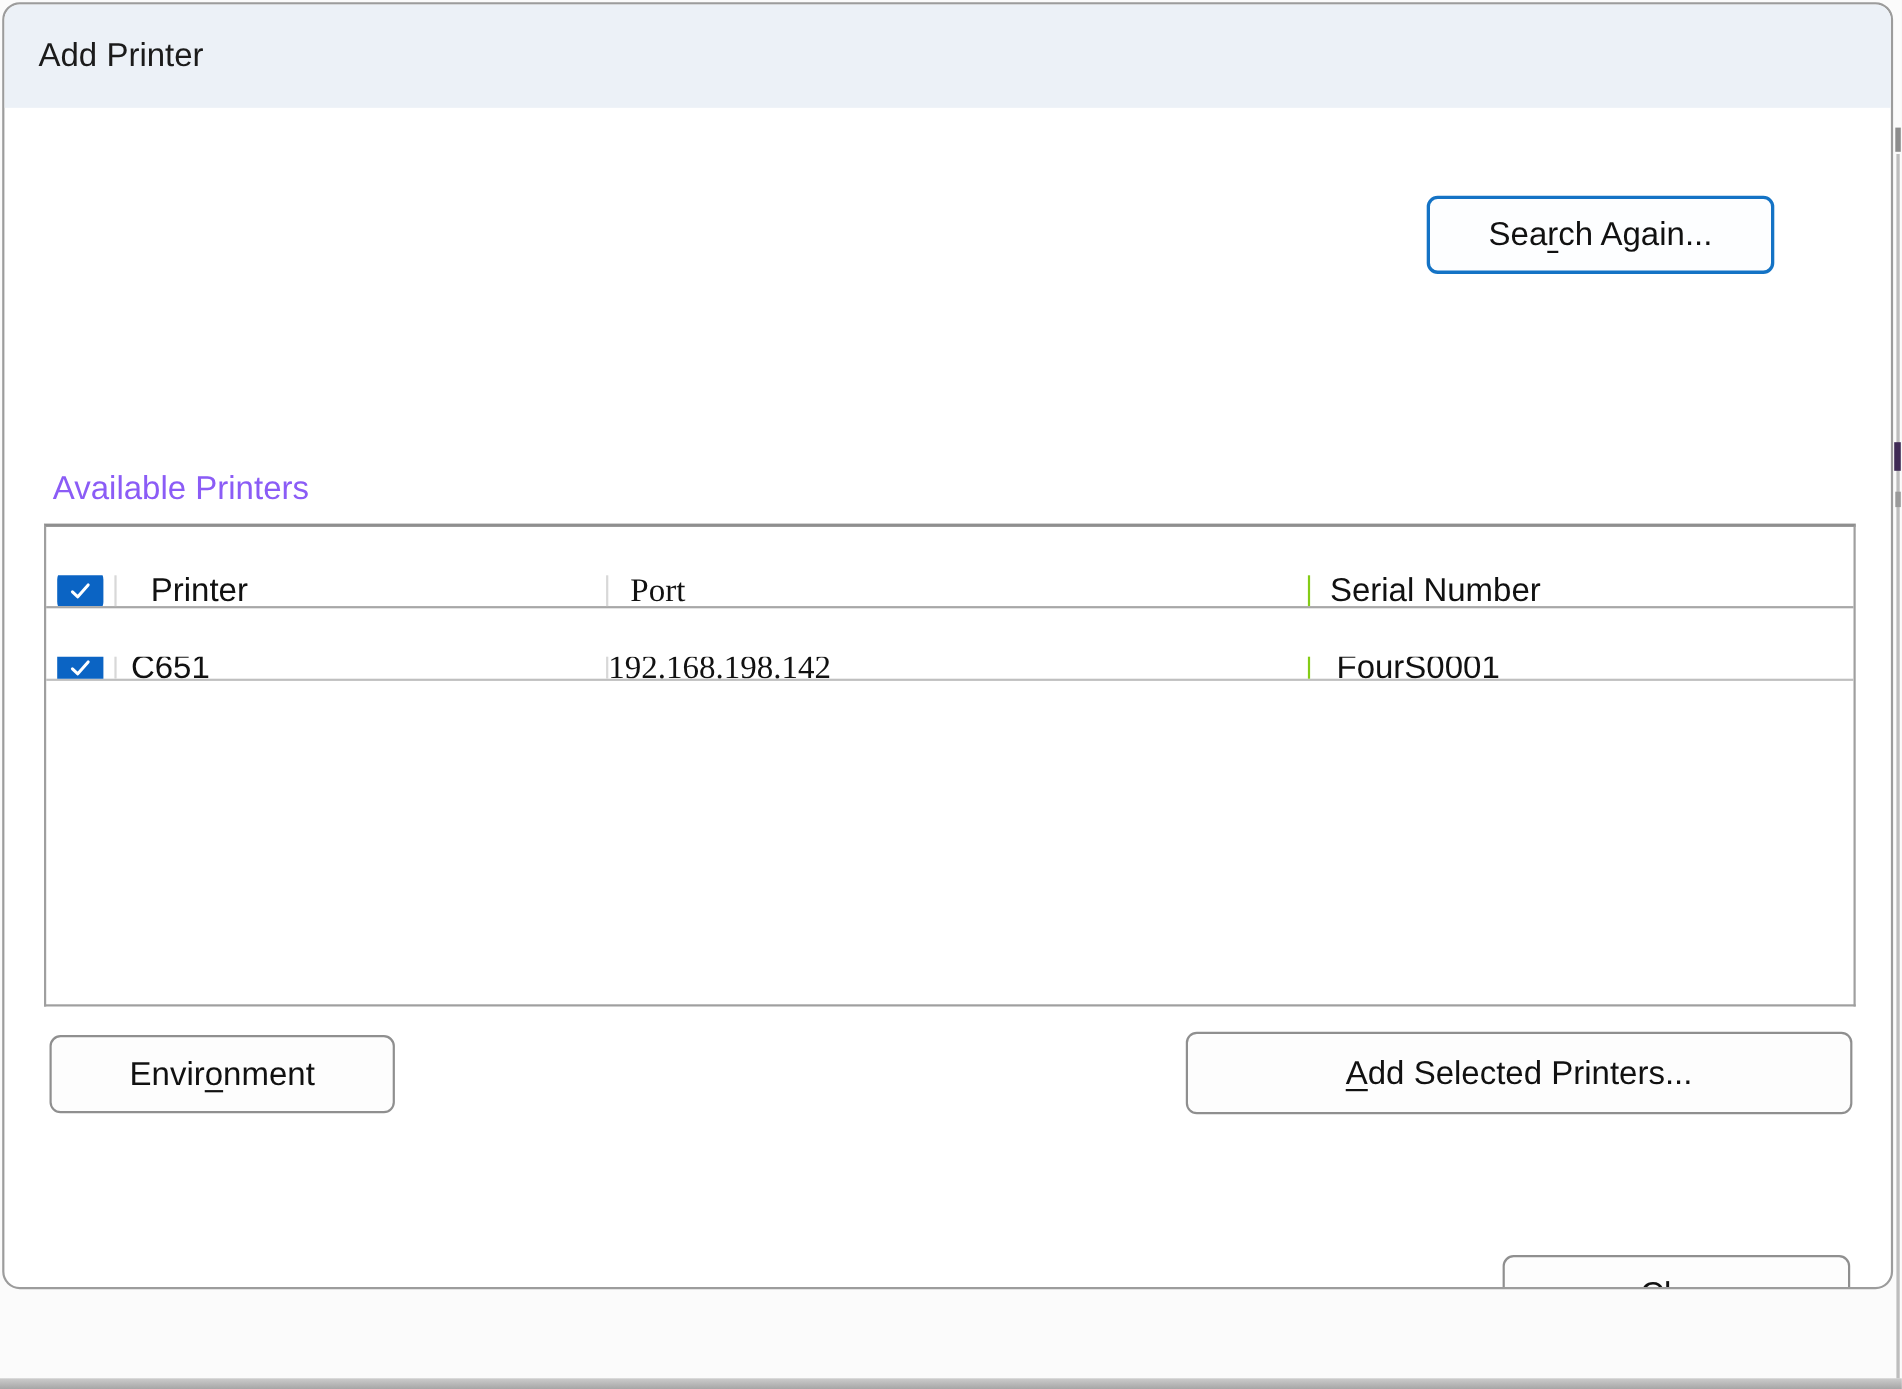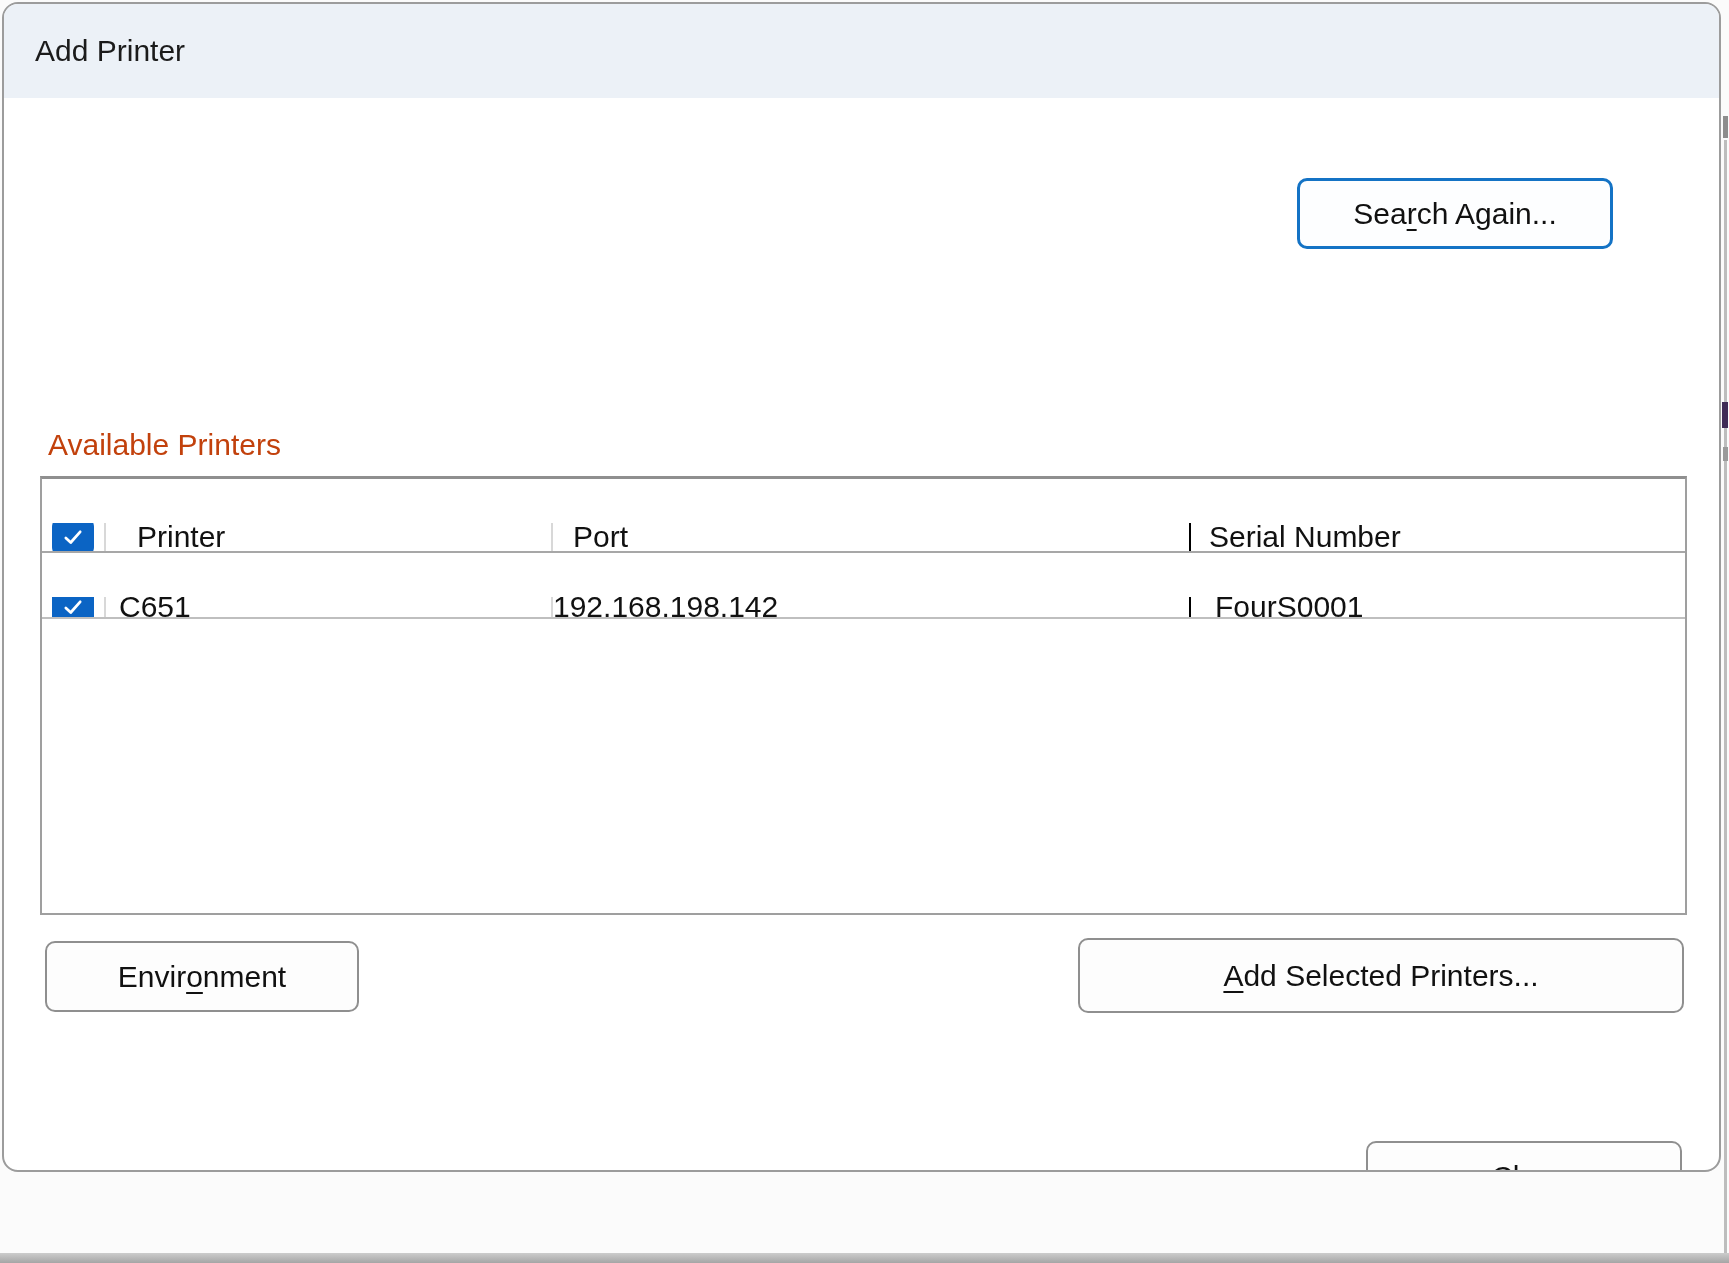--- a/index.html
+++ b/index.html
@@ -33,7 +33,7 @@
   .mn { text-decoration:underline; text-underline-offset:5px; text-decoration-thickness:2px; }
 
   
-  .avail-label { position:absolute; left:44px; top:424px; font-size:30px; color:#c2410c; }
+  .avail-label { position:absolute; left:44px; top:424px; font-size:30px; color:#8b5cf6; }
   .ptable {
     position:absolute; left:36px; top:472px; width:1647px; height:439px;
     background:#fff; border:2px solid #9f9f9f; border-top:3px solid #8f8f8f;

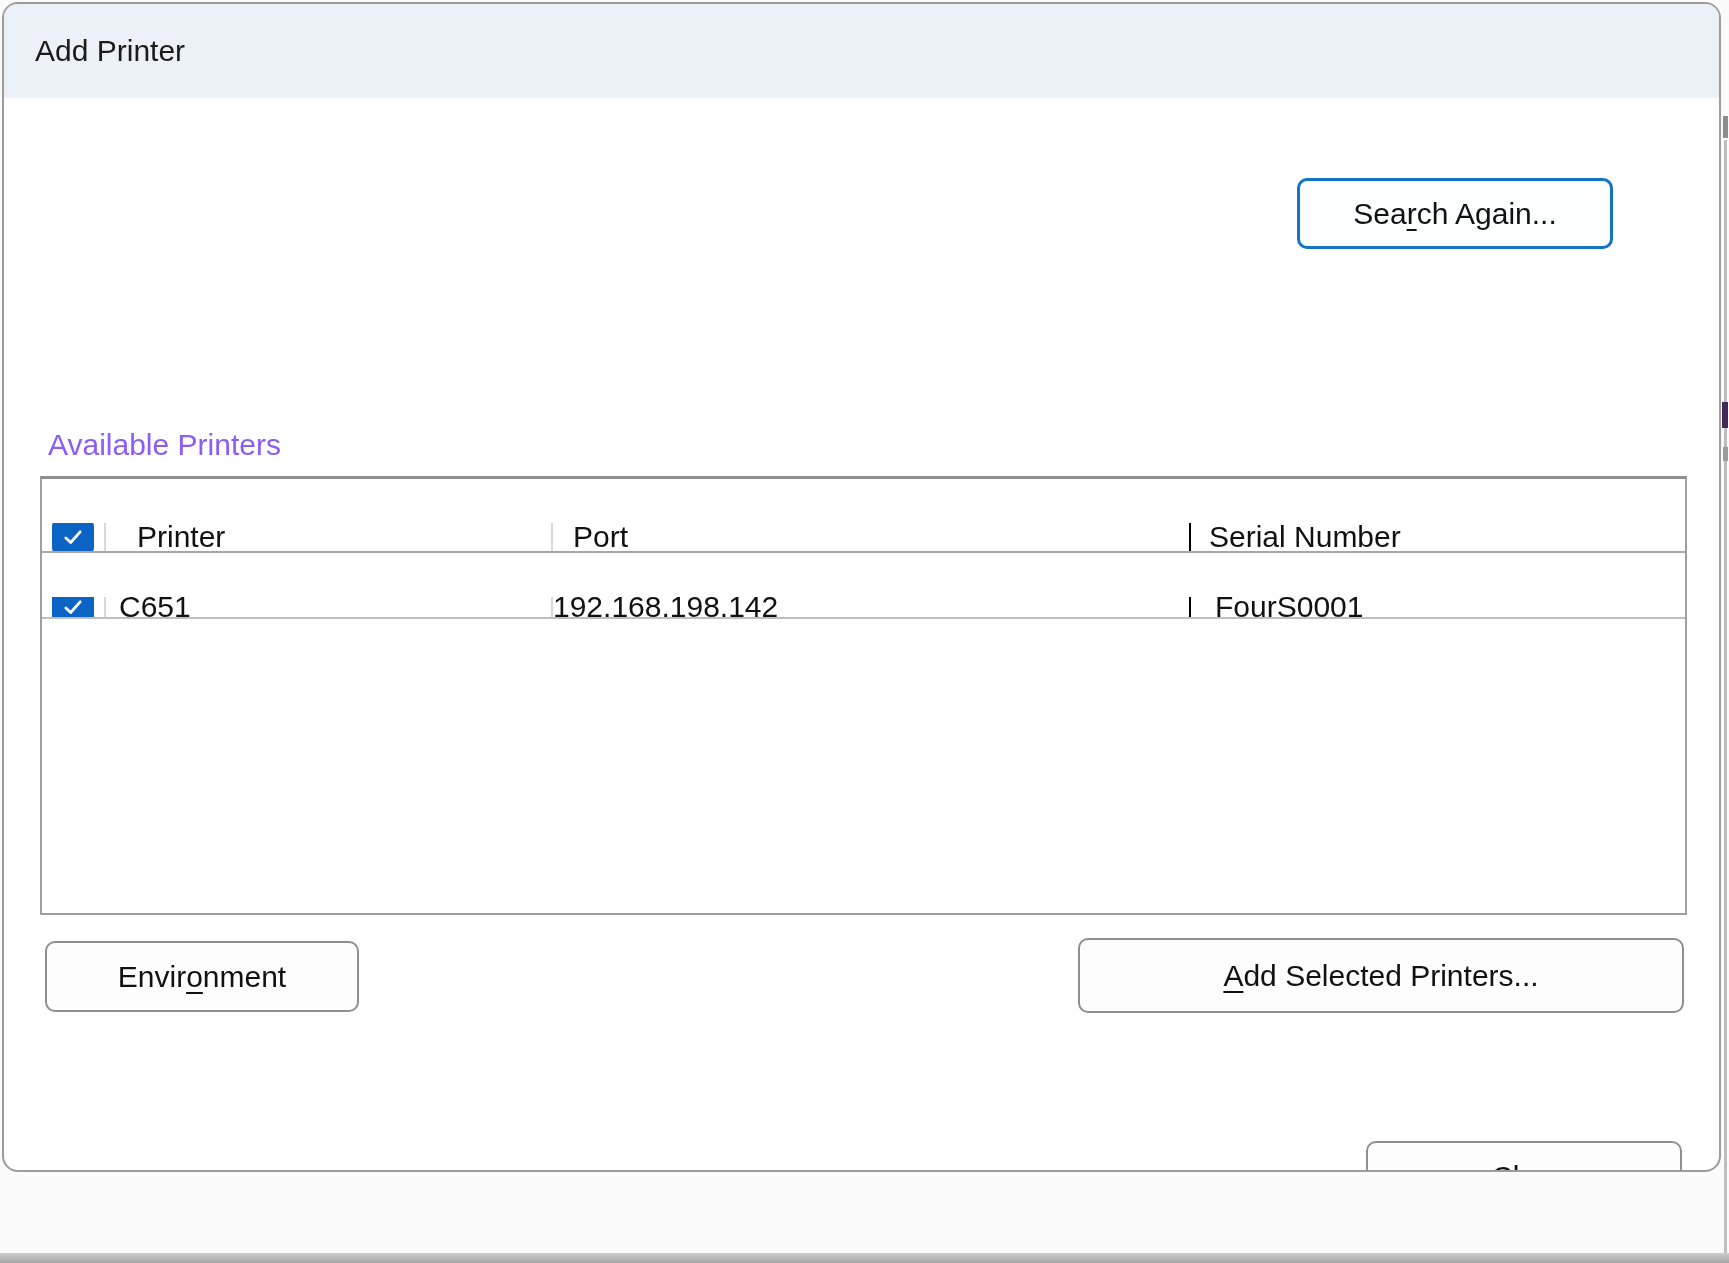--- a/index.html
+++ b/index.html
@@ -45,7 +45,7 @@
           overflow:hidden; white-space:nowrap;margin-top:44px; }
   .col-check   { width:64px; justify-content:center; border-right:2px solid #d8d8d8; flex:none; }
   .col-printer { width:447px; border-right:2px solid #d8d8d8; flex:none; }
-  .col-port    { width:638px; border-right:2px solid #000000; flex:none; }
+  .col-port    { width:638px; border-right:2px solid #84cc16; flex:none;font-family:Liberation Serif, serif; }
   .col-serial  { flex:1; }
   .hdr .col-printer { padding-left:31px; }
   .hdr .col-port    { padding-left:20px; }

